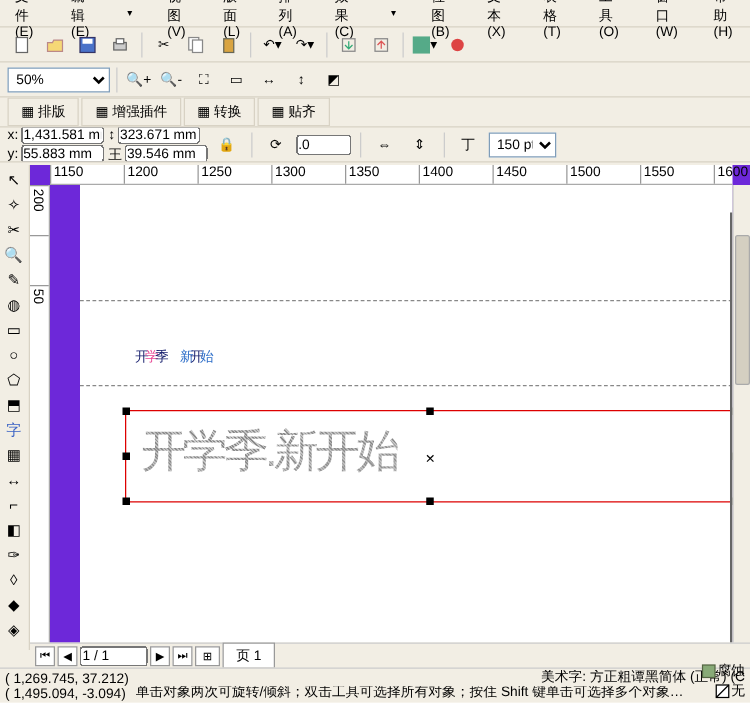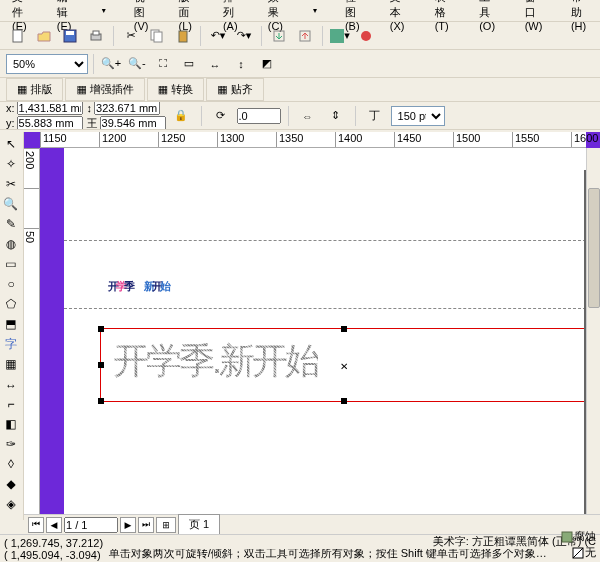--- a/index.html
+++ b/index.html
@@ -26,7 +26,7 @@
 .pg{position:absolute;left:40px;top:16px;right:14px;bottom:0;background:white}
 .pg-edge{position:absolute;right:0;top:22px;bottom:0;width:2px;background:#666;box-shadow:2px 0 2px rgba(0,0,0,.3)}
 .guide{position:absolute;left:0;right:0;border-top:1px dashed #888}
-.art1{position:absolute;left:44px;top:98px;font-size:48px;font-weight:700;letter-spacing:-3px;white-space:nowrap;font-family:"Microsoft YaHei"}
+.art1{position:absolute;left:44px;top:98px;font-size:48px;font-weight:400;letter-spacing:-3px;white-space:nowrap;font-family:"Microsoft YaHei"}
 .art1 .c1{color:#1b2370}.art1 .c2{color:#e84694}.art1 .c3{color:#2f6Fc9}.art1 .sp{margin:0 6px}
 .sel{position:absolute;left:36px;top:180px;width:488px;height:74px;border:1px solid #d00}
 .sel .h{position:absolute;width:6px;height:6px;background:#000}

